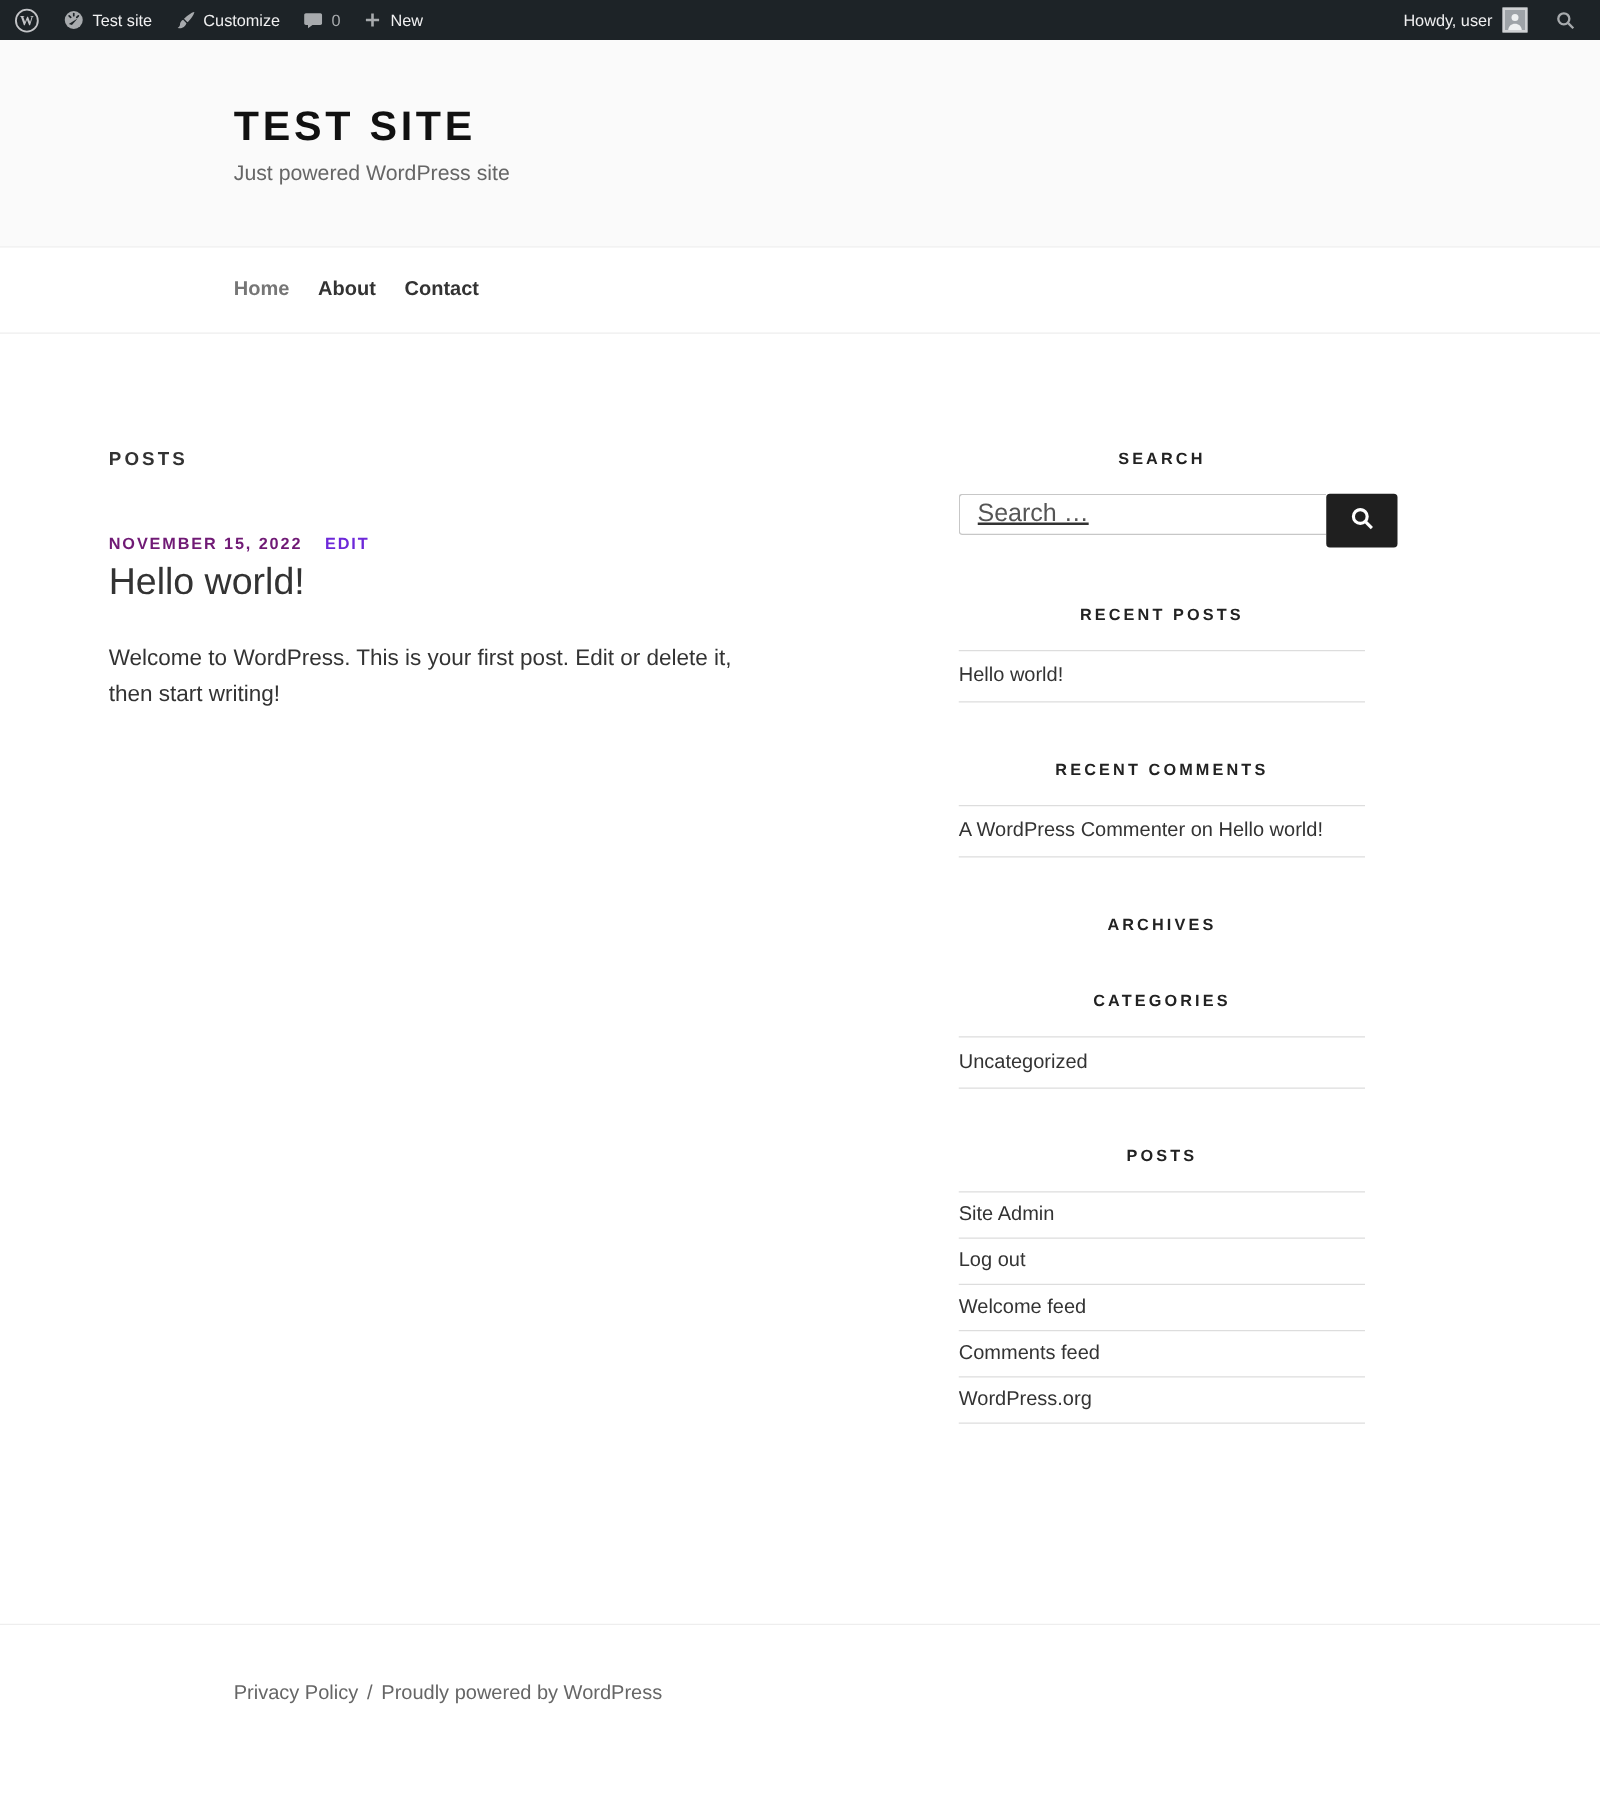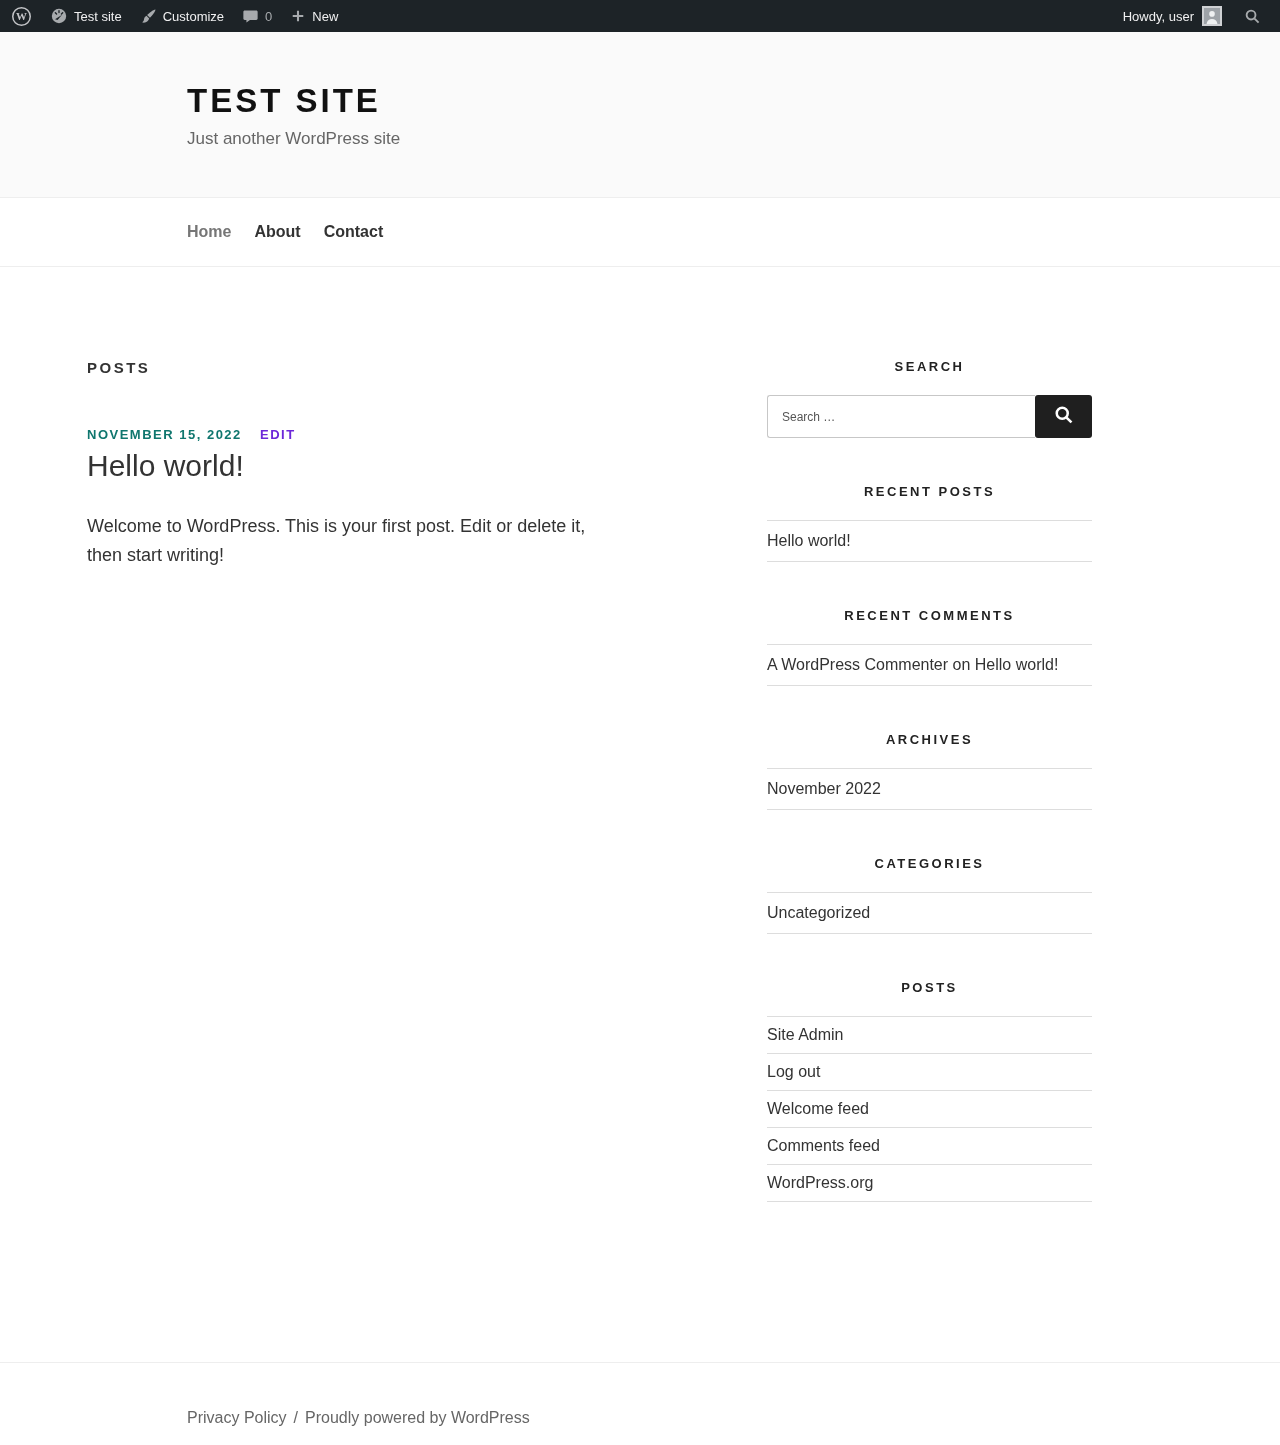--- a/index.html
+++ b/index.html
@@ -254,7 +254,7 @@
 
 <header class="site-header">
   <h1 class="site-title">TEST SITE</h1>
-  <p class="site-tagline">Just another WordPress site</p>
+  <p class="site-tagline">Just powered WordPress site</p>
 </header>
 
 <nav class="main-nav">

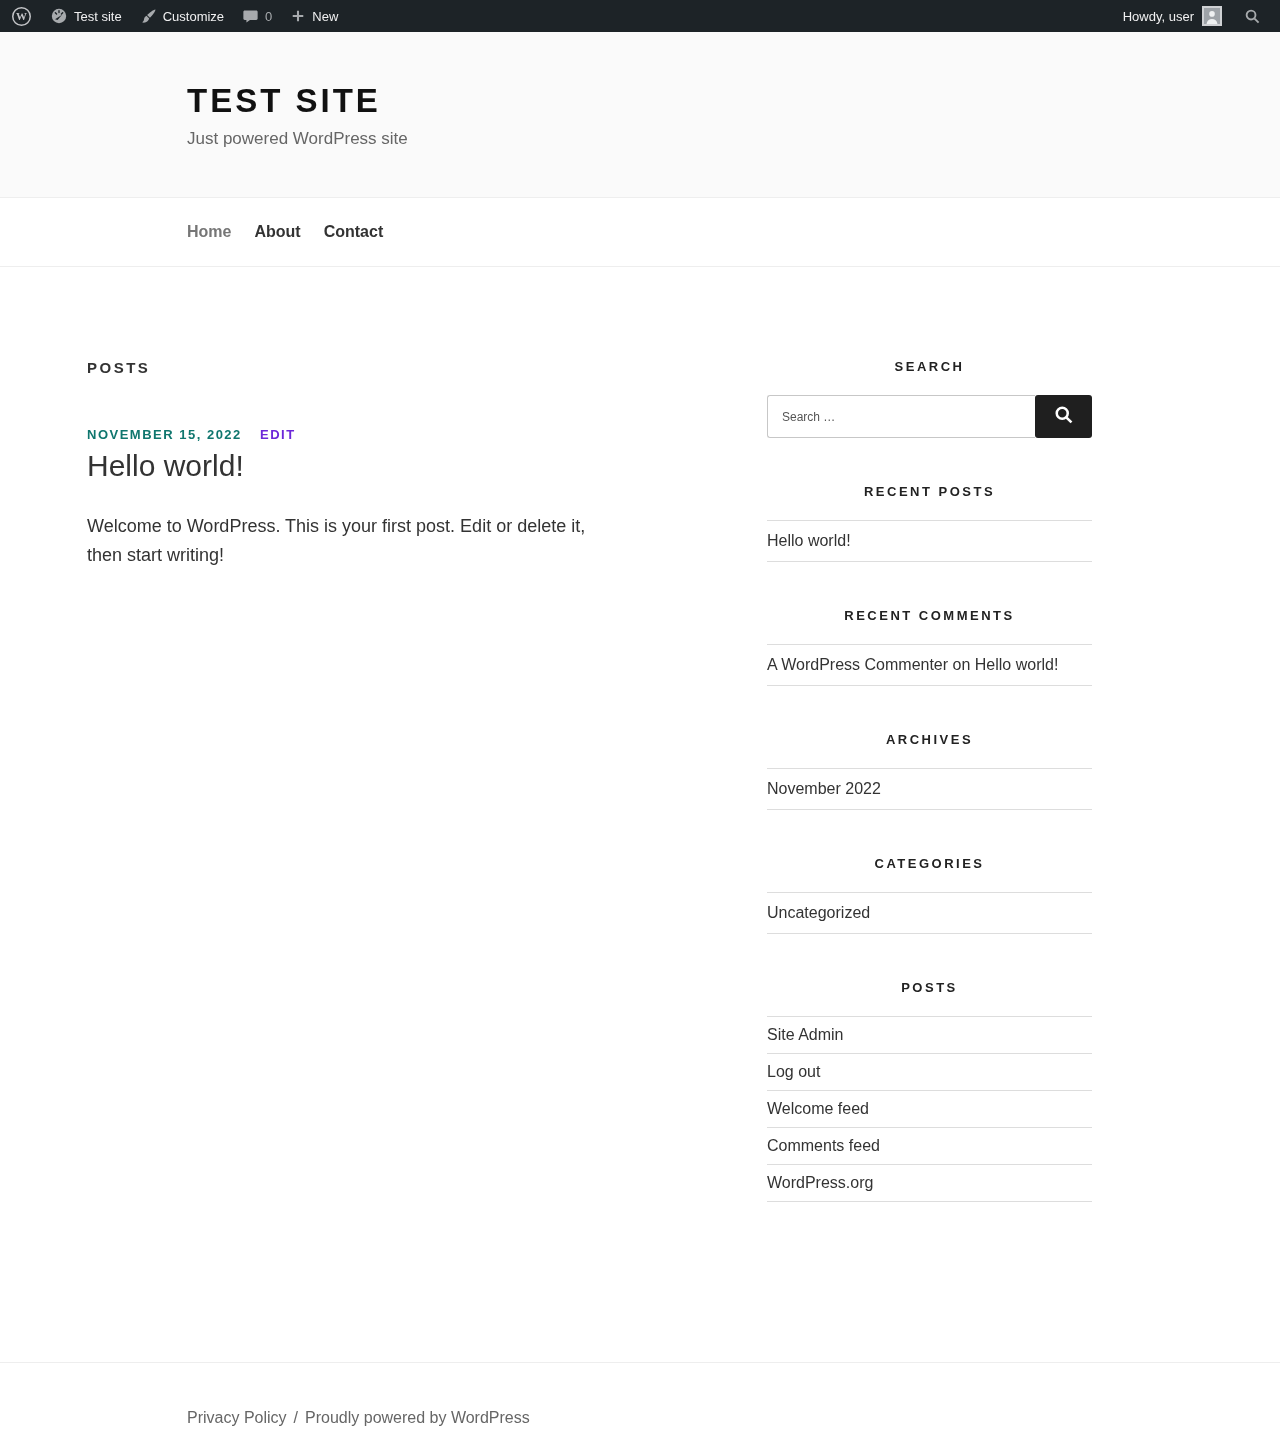--- a/index.html
+++ b/index.html
@@ -146,16 +146,17 @@
   .search-form { display: flex; }
   .search-input {
     flex: 1;
-    height: 43px;
+    height: 33px;
     border: 1px solid #c7c7c7;
     border-radius: 3px 0 0 3px;
     border-right: none;
     padding: 0 14px;
-    font-size: 12px;
+    font-size: 20px;
     font-family: "Liberation Sans", sans-serif;
     color: #333;
     background: #fff;
     outline: none;
+    text-decoration: underline;
   }
   .search-input::placeholder { color: #555; opacity: 1; }
   .search-btn {

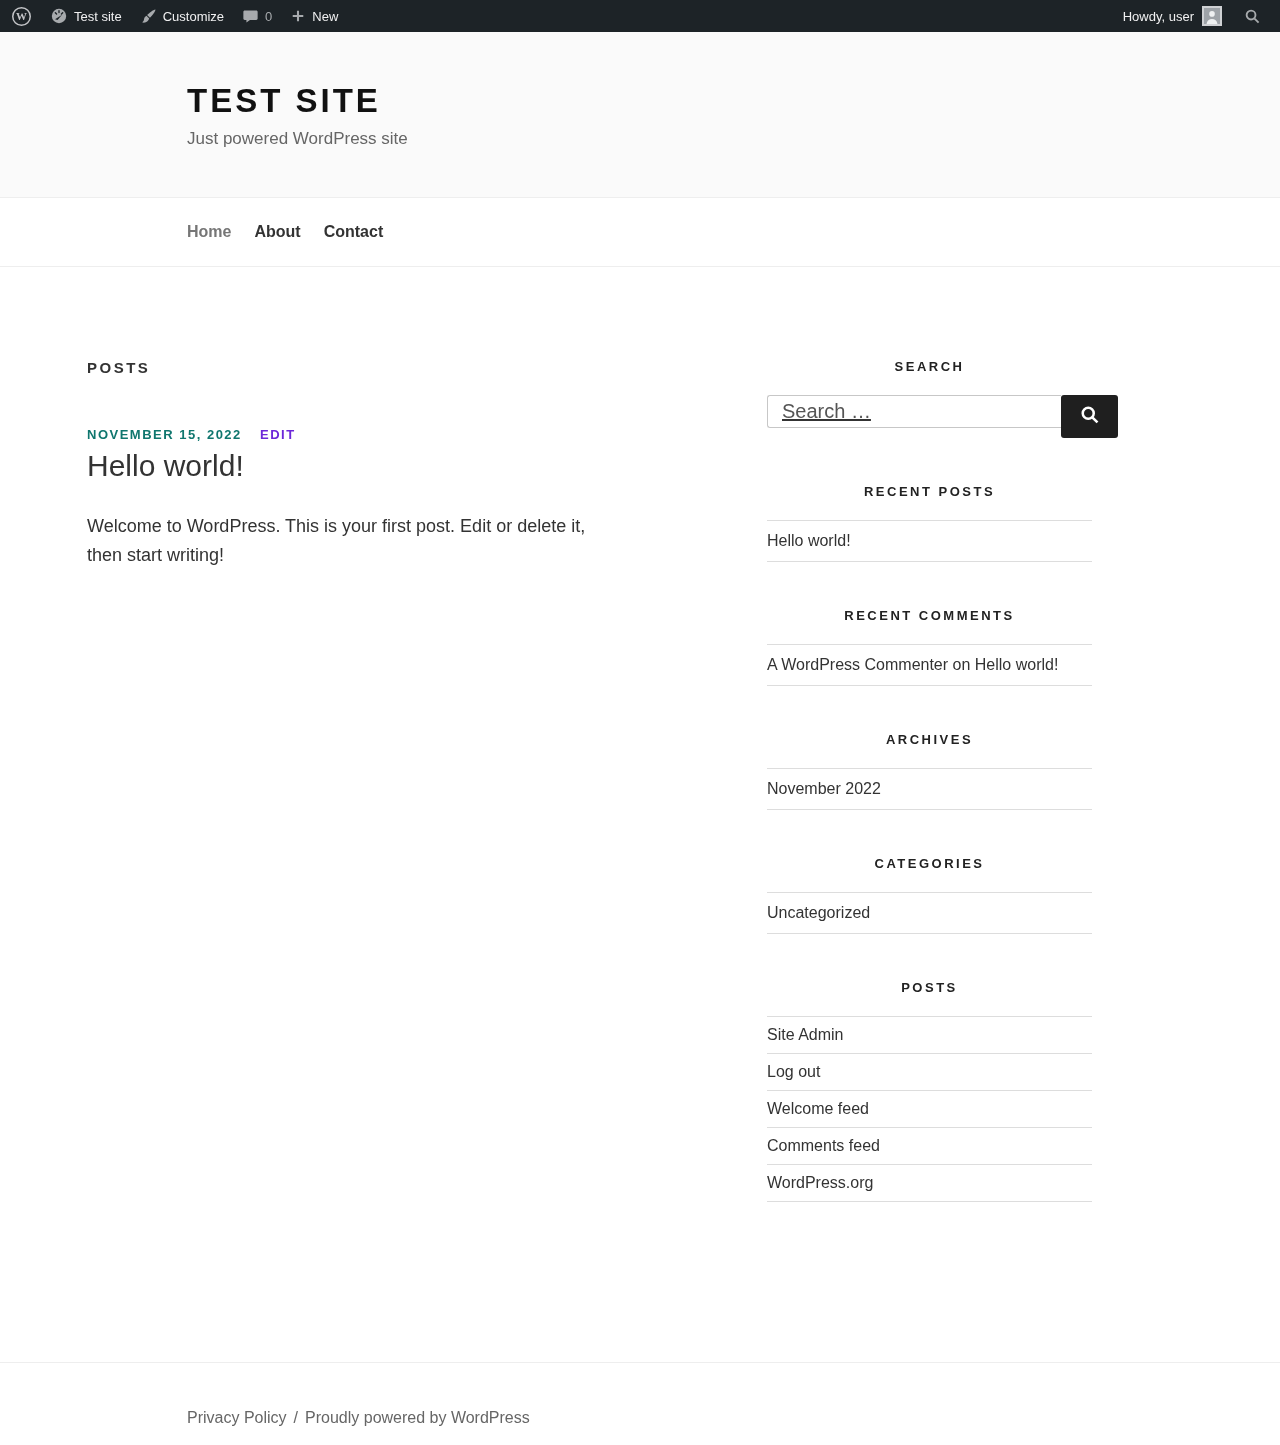--- a/index.html
+++ b/index.html
@@ -102,7 +102,7 @@
     font-weight: bold;
     letter-spacing: 1.5px;
   }
-  .post-date { color: #0f766e; cursor: pointer; }
+  .post-date { color: #701a75; cursor: pointer; }
   .post-edit { color: #6d28d9; margin-left: 13px; cursor: pointer; }
   .post-title {
     margin: 7px 0 0;

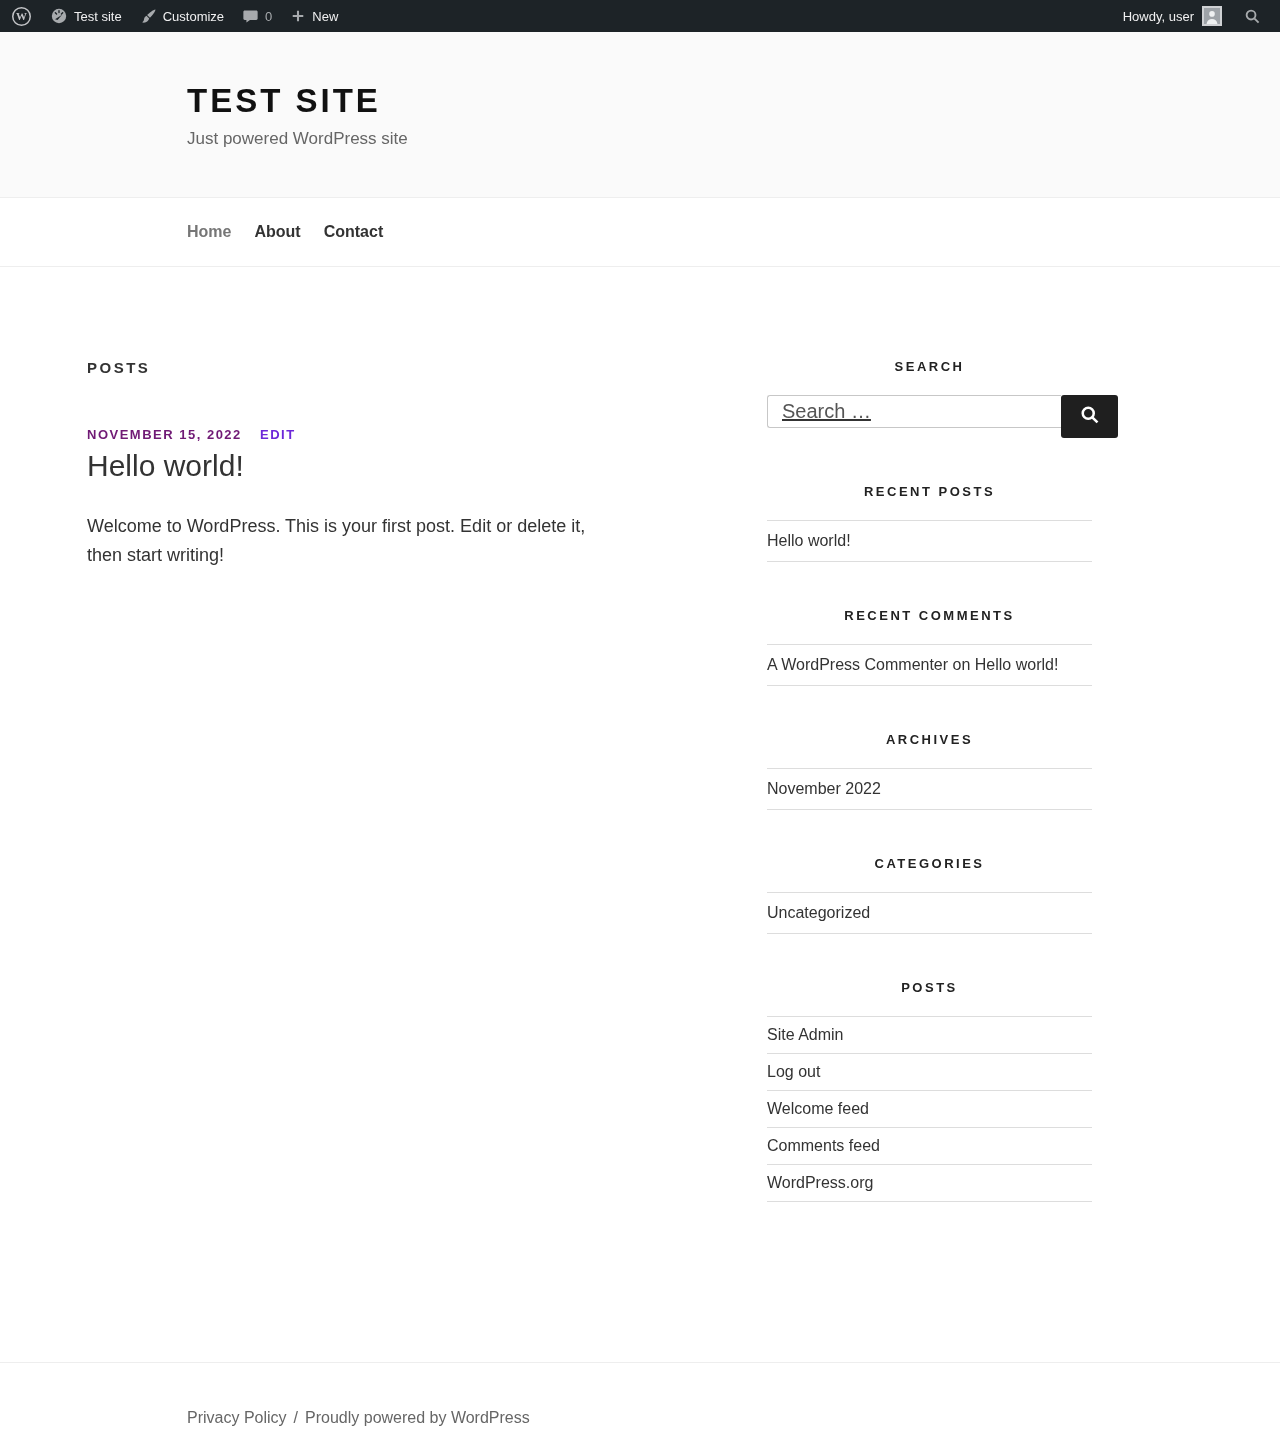--- a/index.html
+++ b/index.html
@@ -316,11 +316,6 @@
 
     <section class="widget">
       <h4 class="widget-title">ARCHIVES</h4>
-      <ul>
-        <li>
-          <a>November 2022</a>
-        </li>
-      </ul>
     </section>
 
     <section class="widget">

